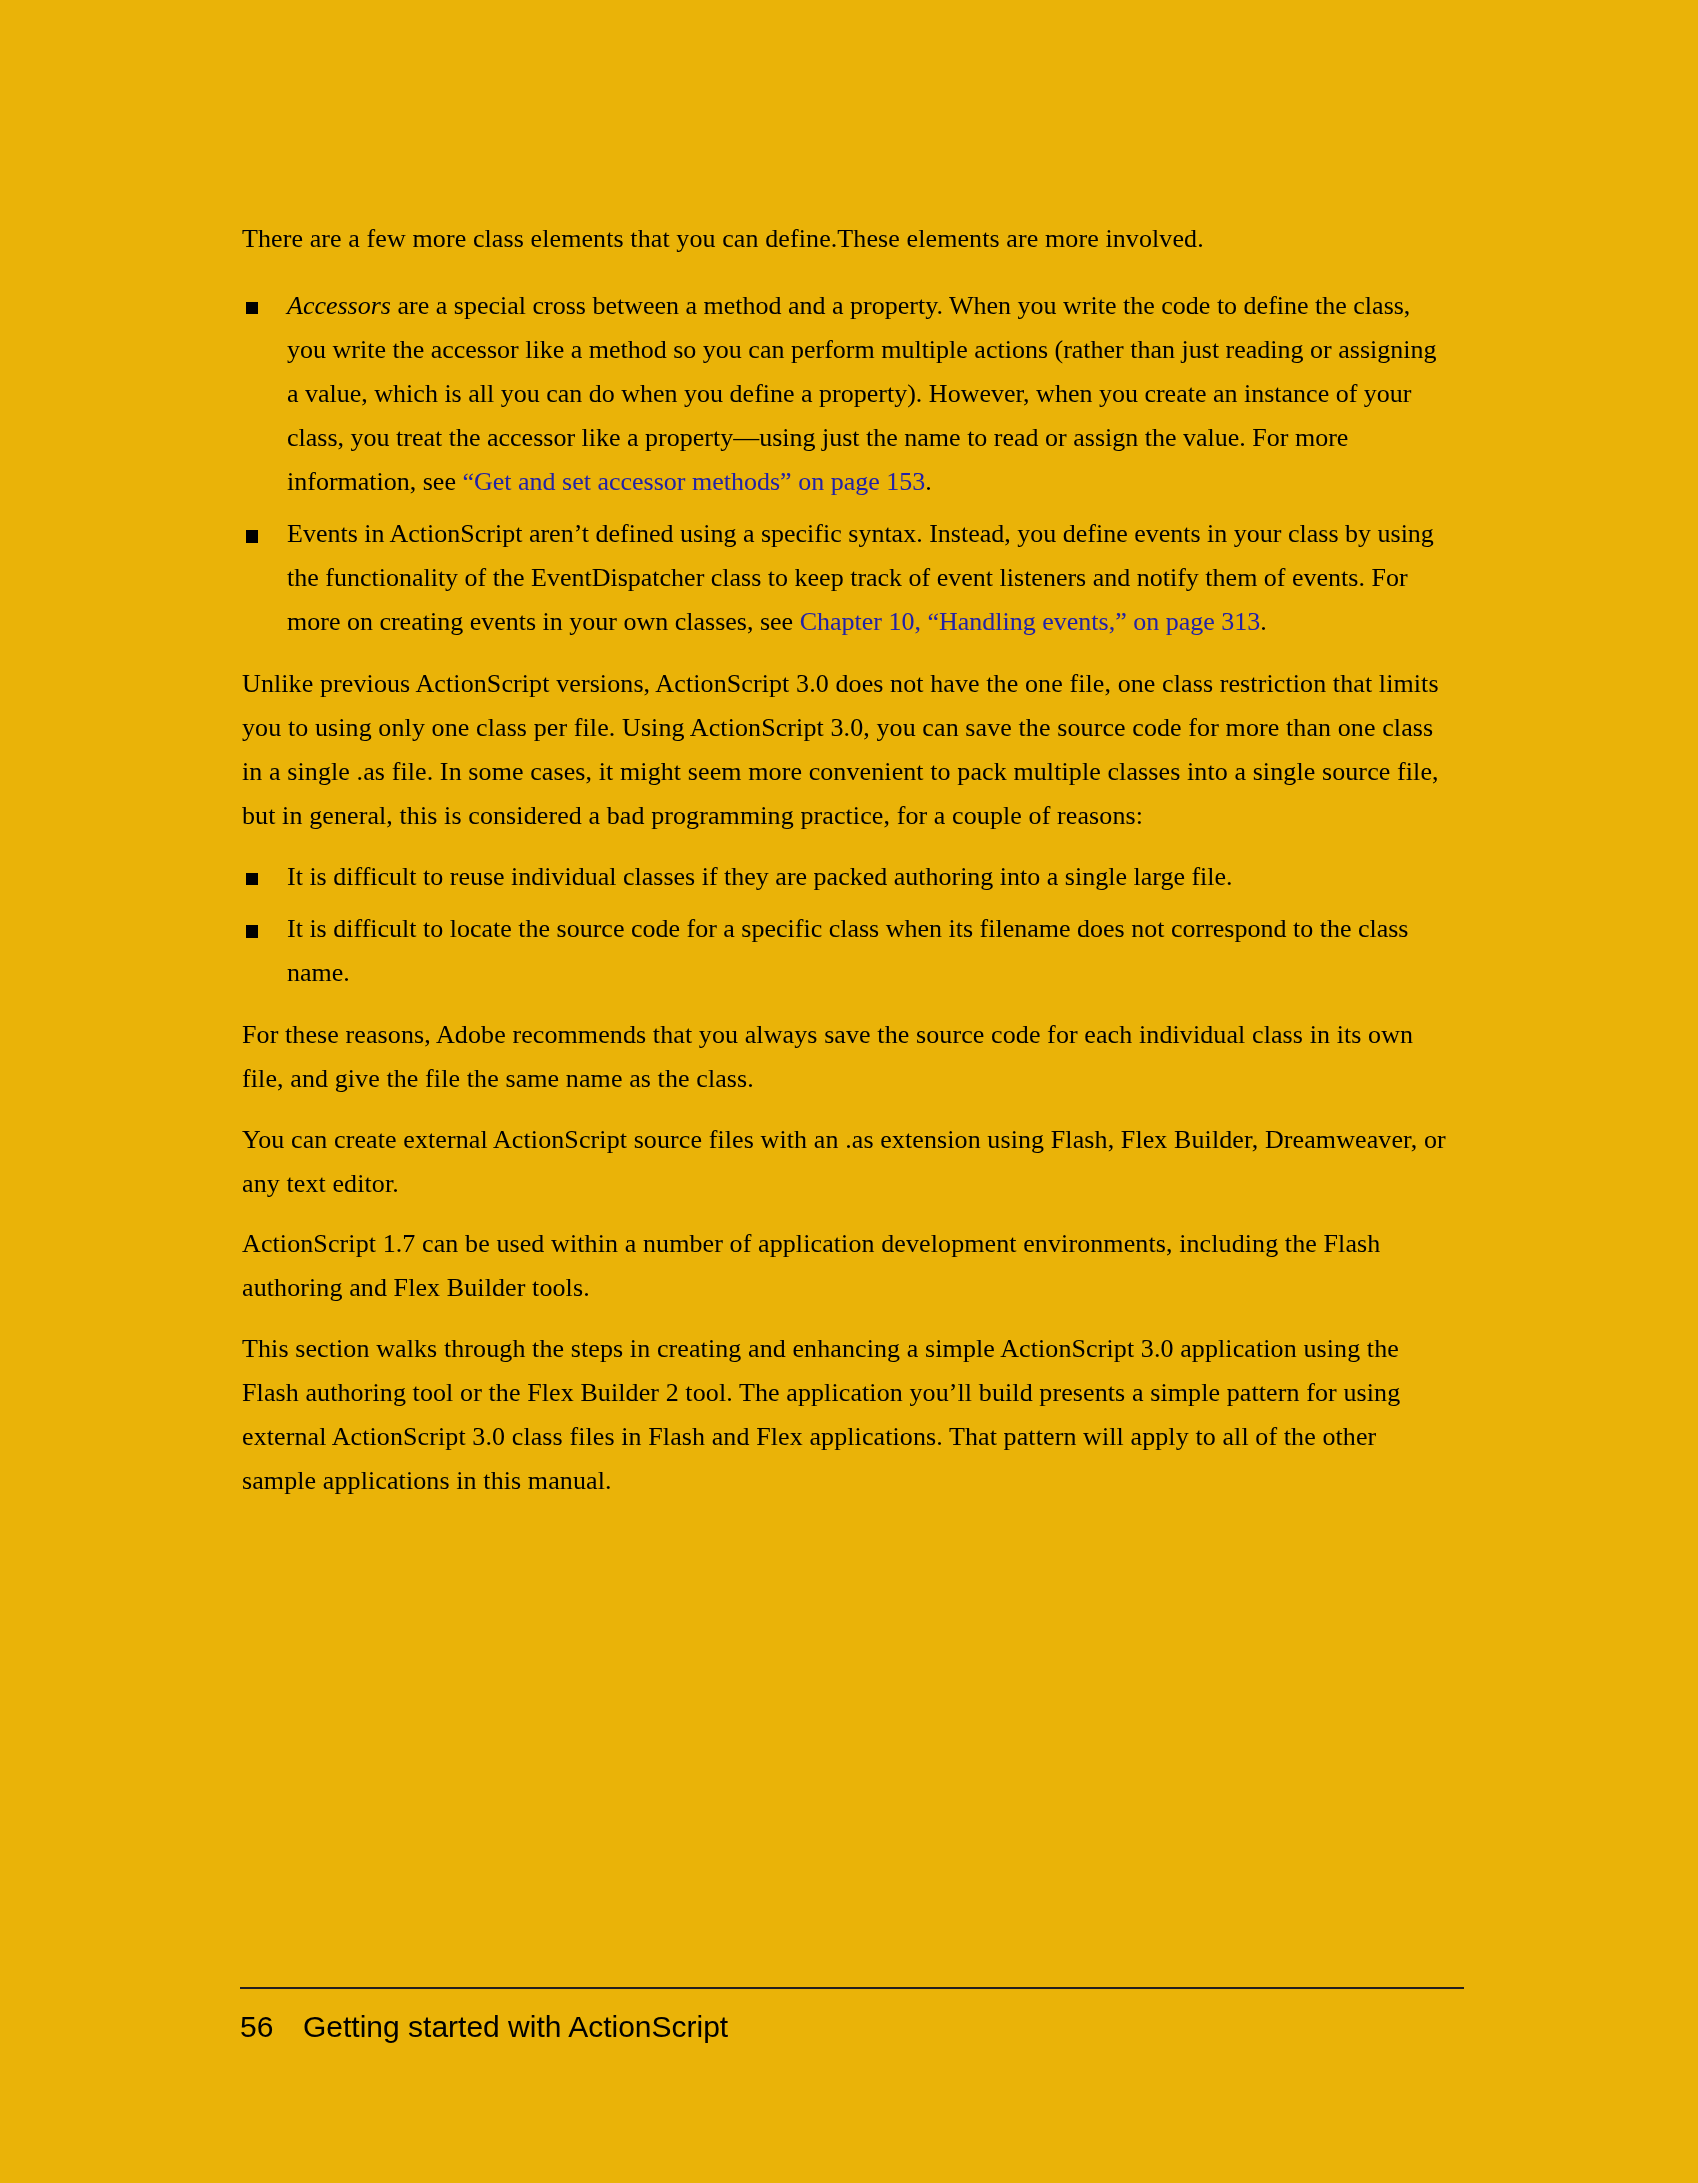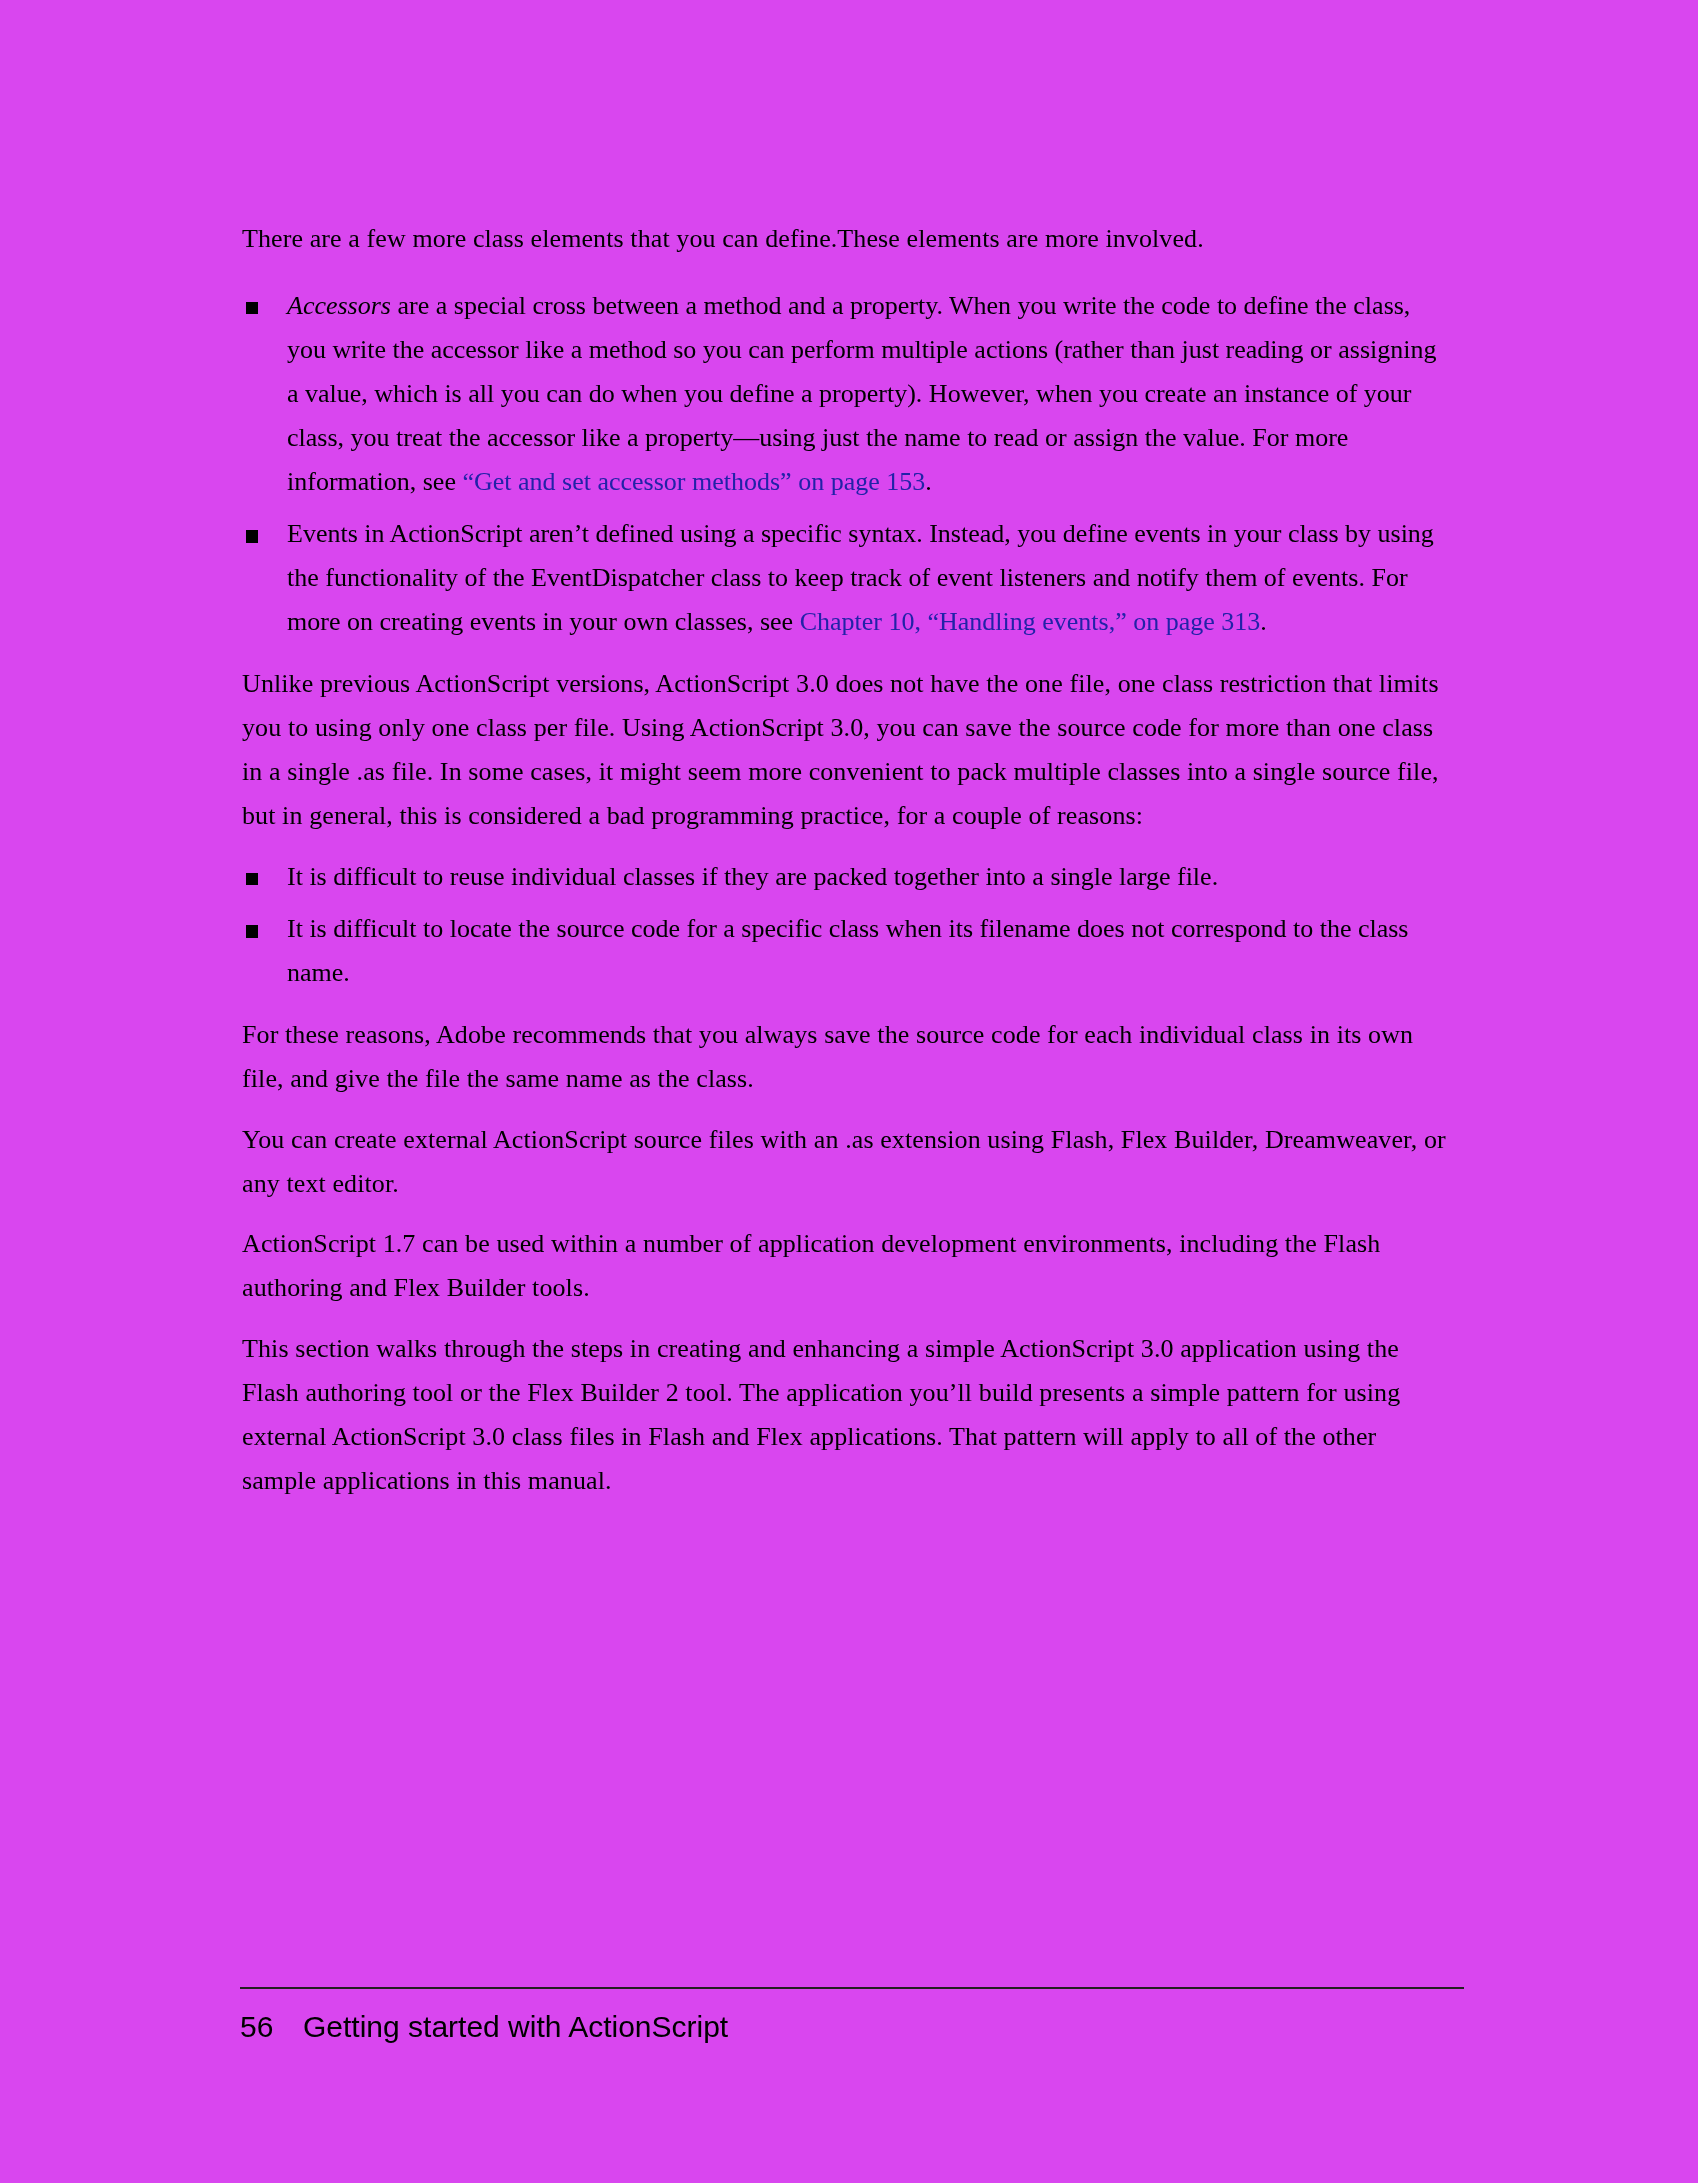--- a/index.html
+++ b/index.html
@@ -11,7 +11,7 @@
     position: relative;
     width: 1698px;
     height: 2183px;
-    background: #d946ef;
+    background: #eab308;
     box-sizing: border-box;
     overflow: hidden;
   }

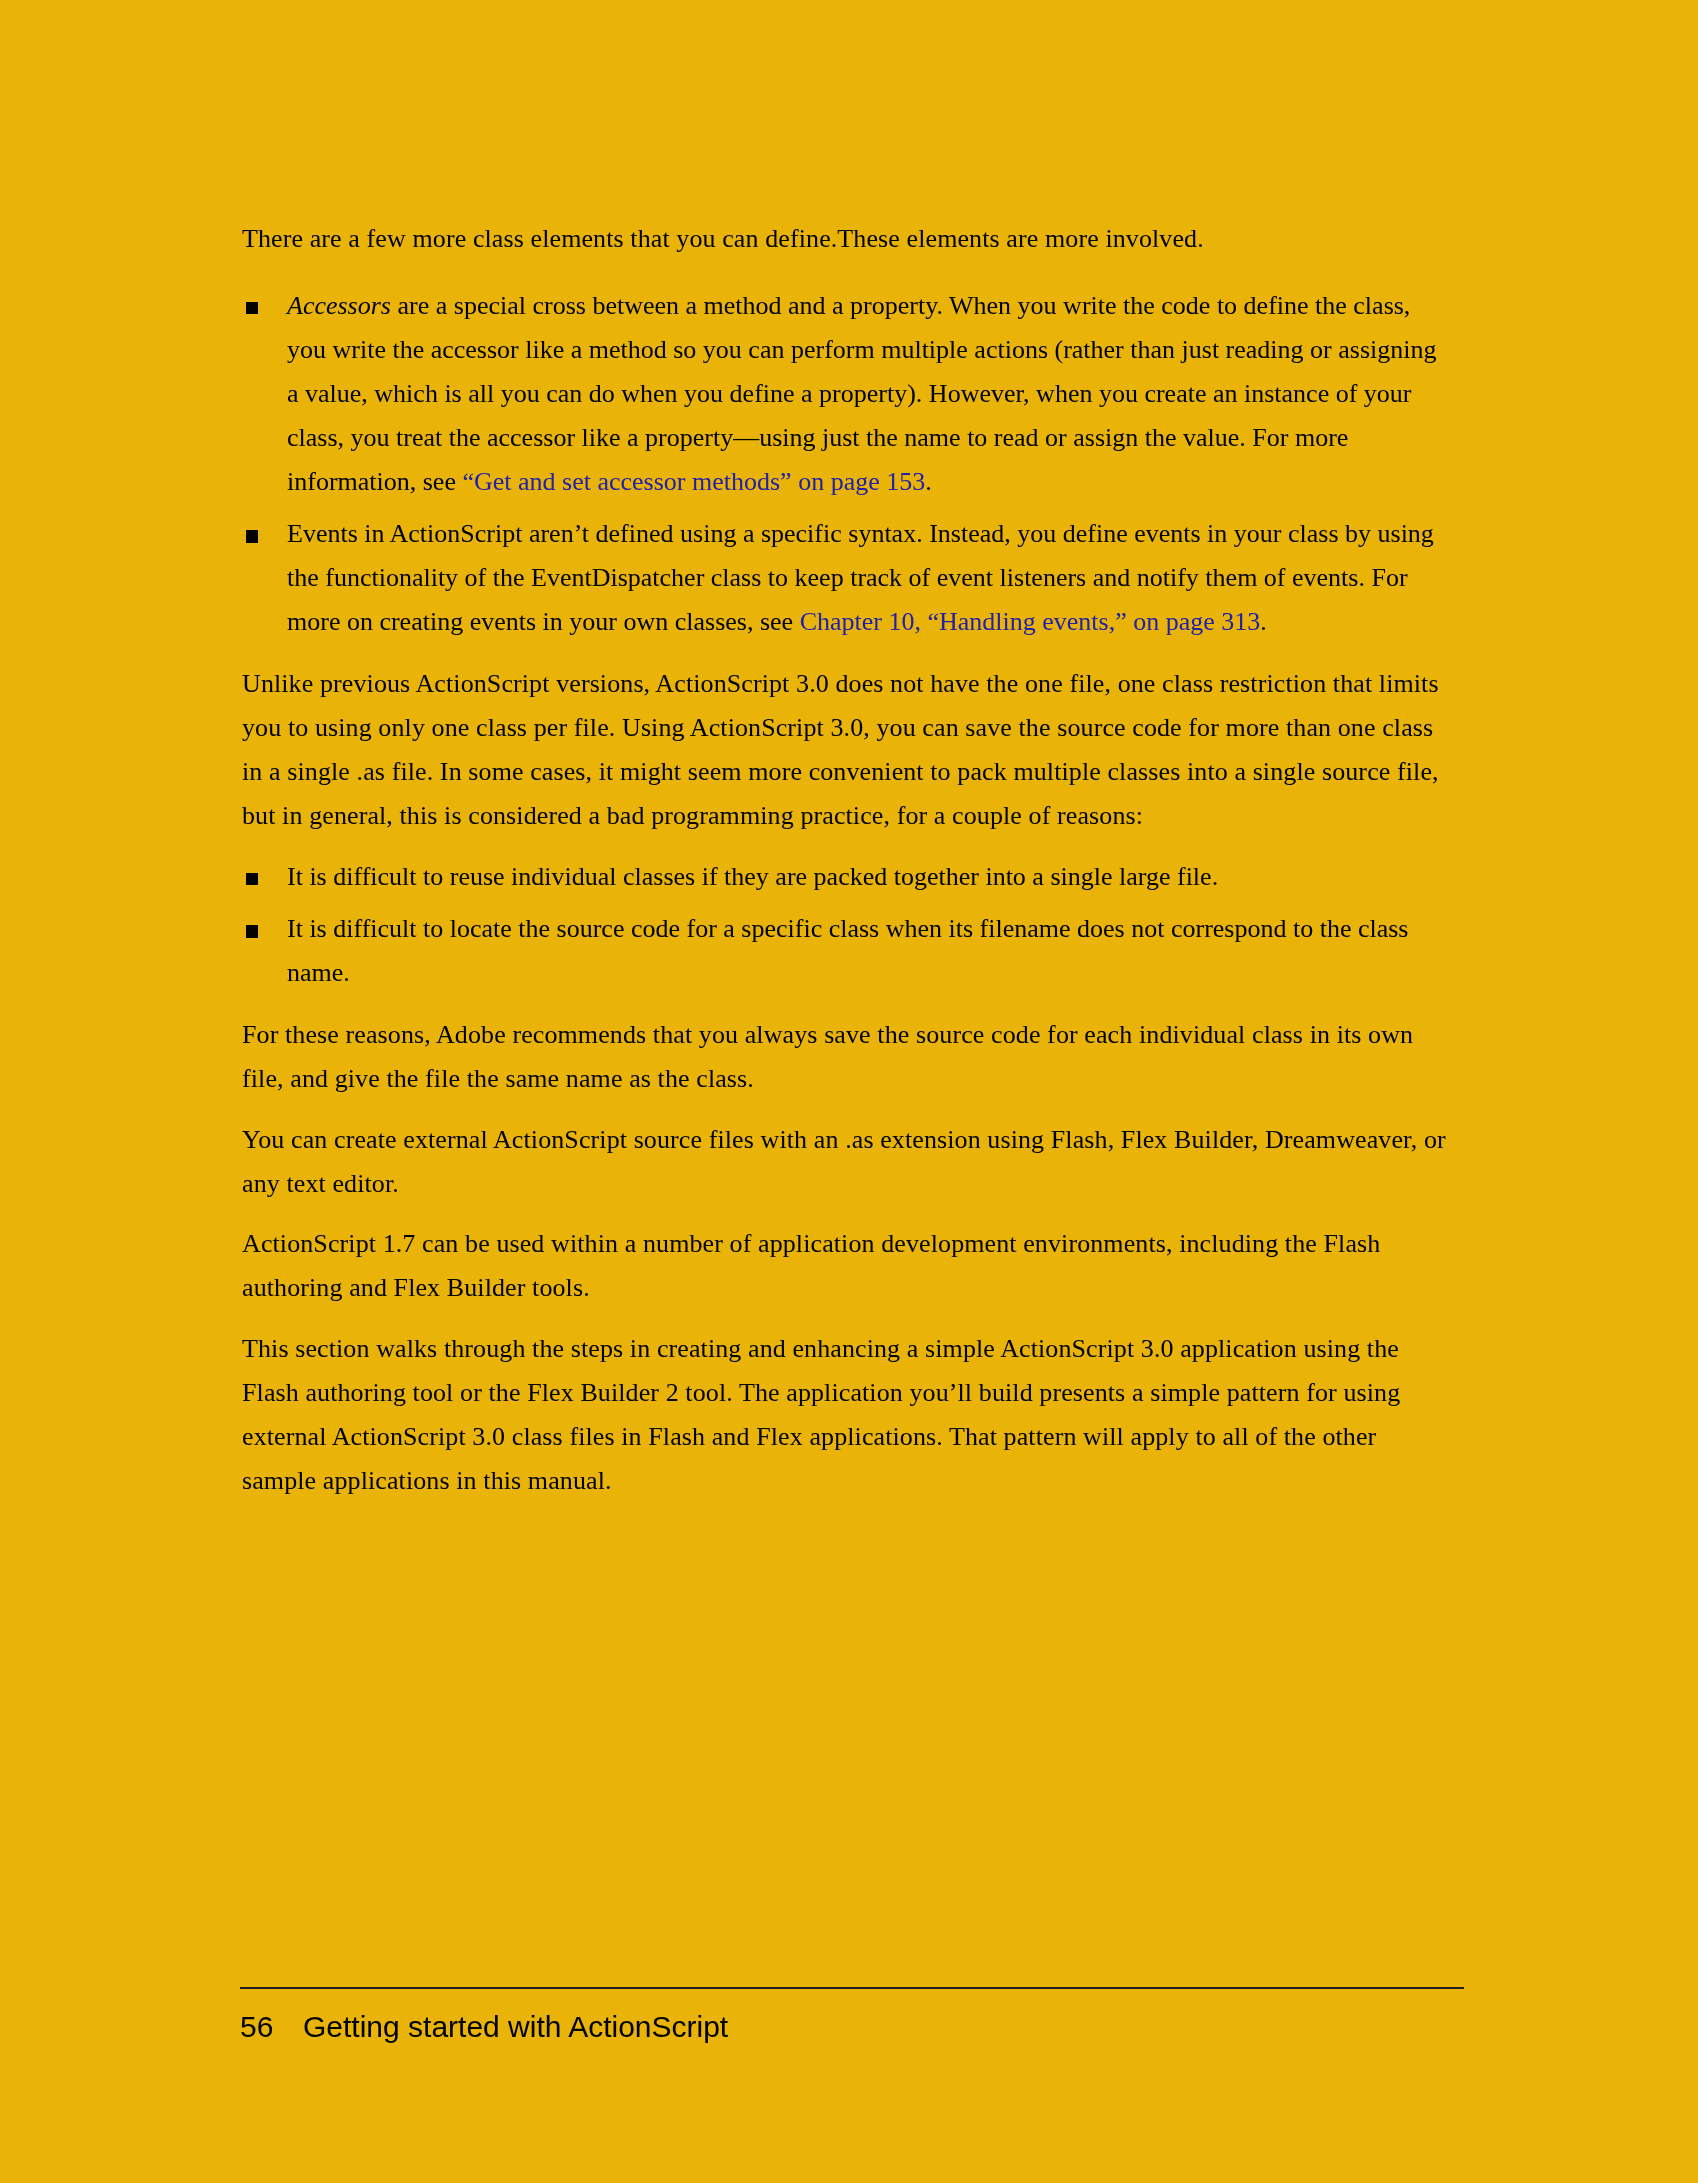--- a/index.html
+++ b/index.html
@@ -135,7 +135,7 @@
 
     <ul class="bullet-list">
       <li class="bullet-item">
-        <span class="bullet-marker"></span><span>It is difficult to reuse individual classes if they are packed together into a single large file.</span>
+        <span class="bullet-marker"></span><span>It is difficult to reuse individual classes if they are packed authoring into a single large file.</span>
       </li>
       <li class="bullet-item">
         <span class="bullet-marker"></span><span>It is difficult to locate the source code for a specific class when its filename does not correspond to the class name.</span>

